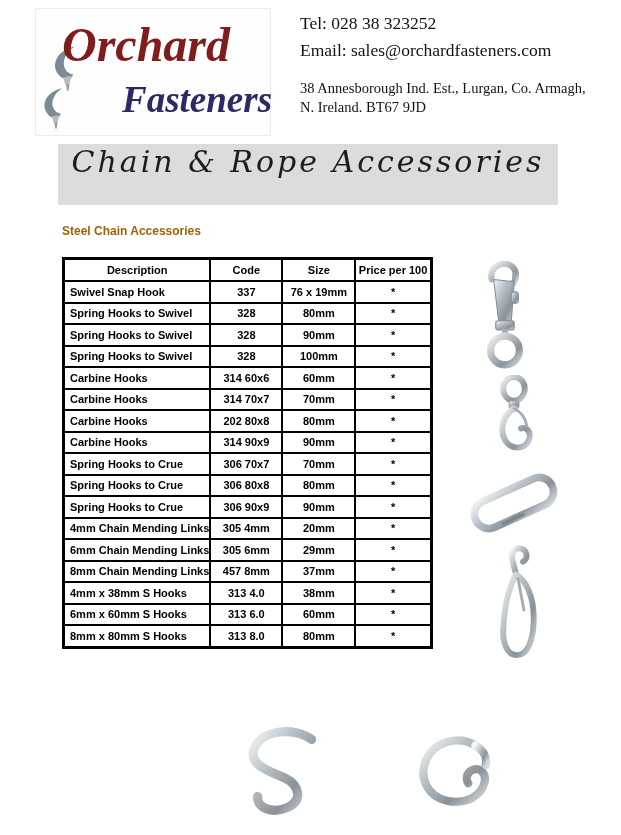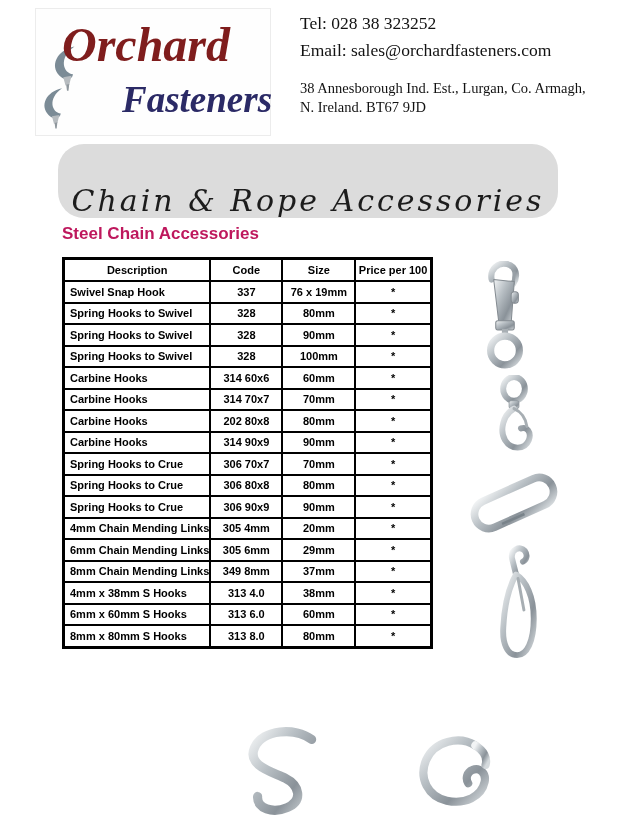--- a/index.html
+++ b/index.html
@@ -30,8 +30,8 @@
 
   
   .banner {
-    position:absolute; left:58px; top:144px; width:500px; height:74px;
-    background:#dcdcdc; display:flex; align-items:flex-end; justify-content:center;border-radius:26px;
+    position:absolute; left:58px; top:144px; width:500px; height:61px;
+    background:#dcdcdc; display:flex; align-items:flex-start; justify-content:center;
   }
   .banner-text {
     font-family:"DejaVu Serif", serif; font-style:italic; font-weight:400;

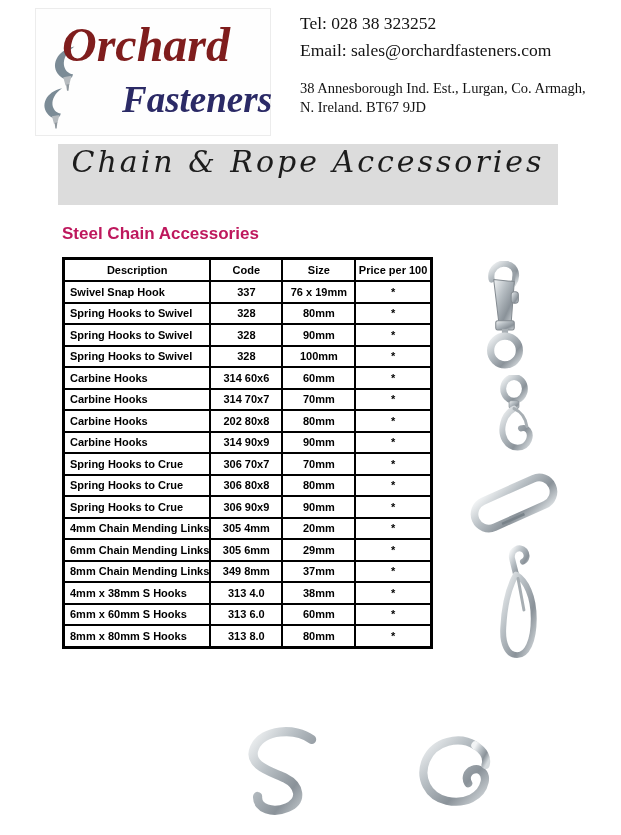--- a/index.html
+++ b/index.html
@@ -41,7 +41,7 @@
   
   .section-title {
     position:absolute; left:62px; top:224px; margin:0;
-    font-size:17px; font-weight:bold; color:#be185d;
+    font-size:12px; font-weight:bold; color:#a16207;
     font-family:"Liberation Sans", sans-serif;
   }
 

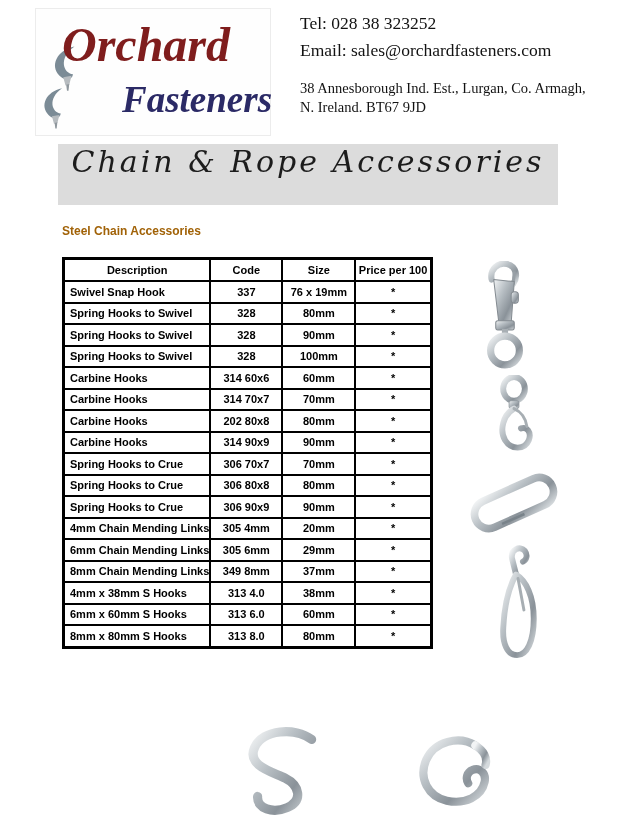--- a/index.html
+++ b/index.html
@@ -207,7 +207,7 @@
         </tr>
         <tr>
           <td class="c-description">8mm Chain Mending Links</td>
-          <td class="c-code">349 8mm</td>
+          <td class="c-code">457 8mm</td>
           <td class="c-size">37mm</td>
           <td class="c-price">*</td>
         </tr>

